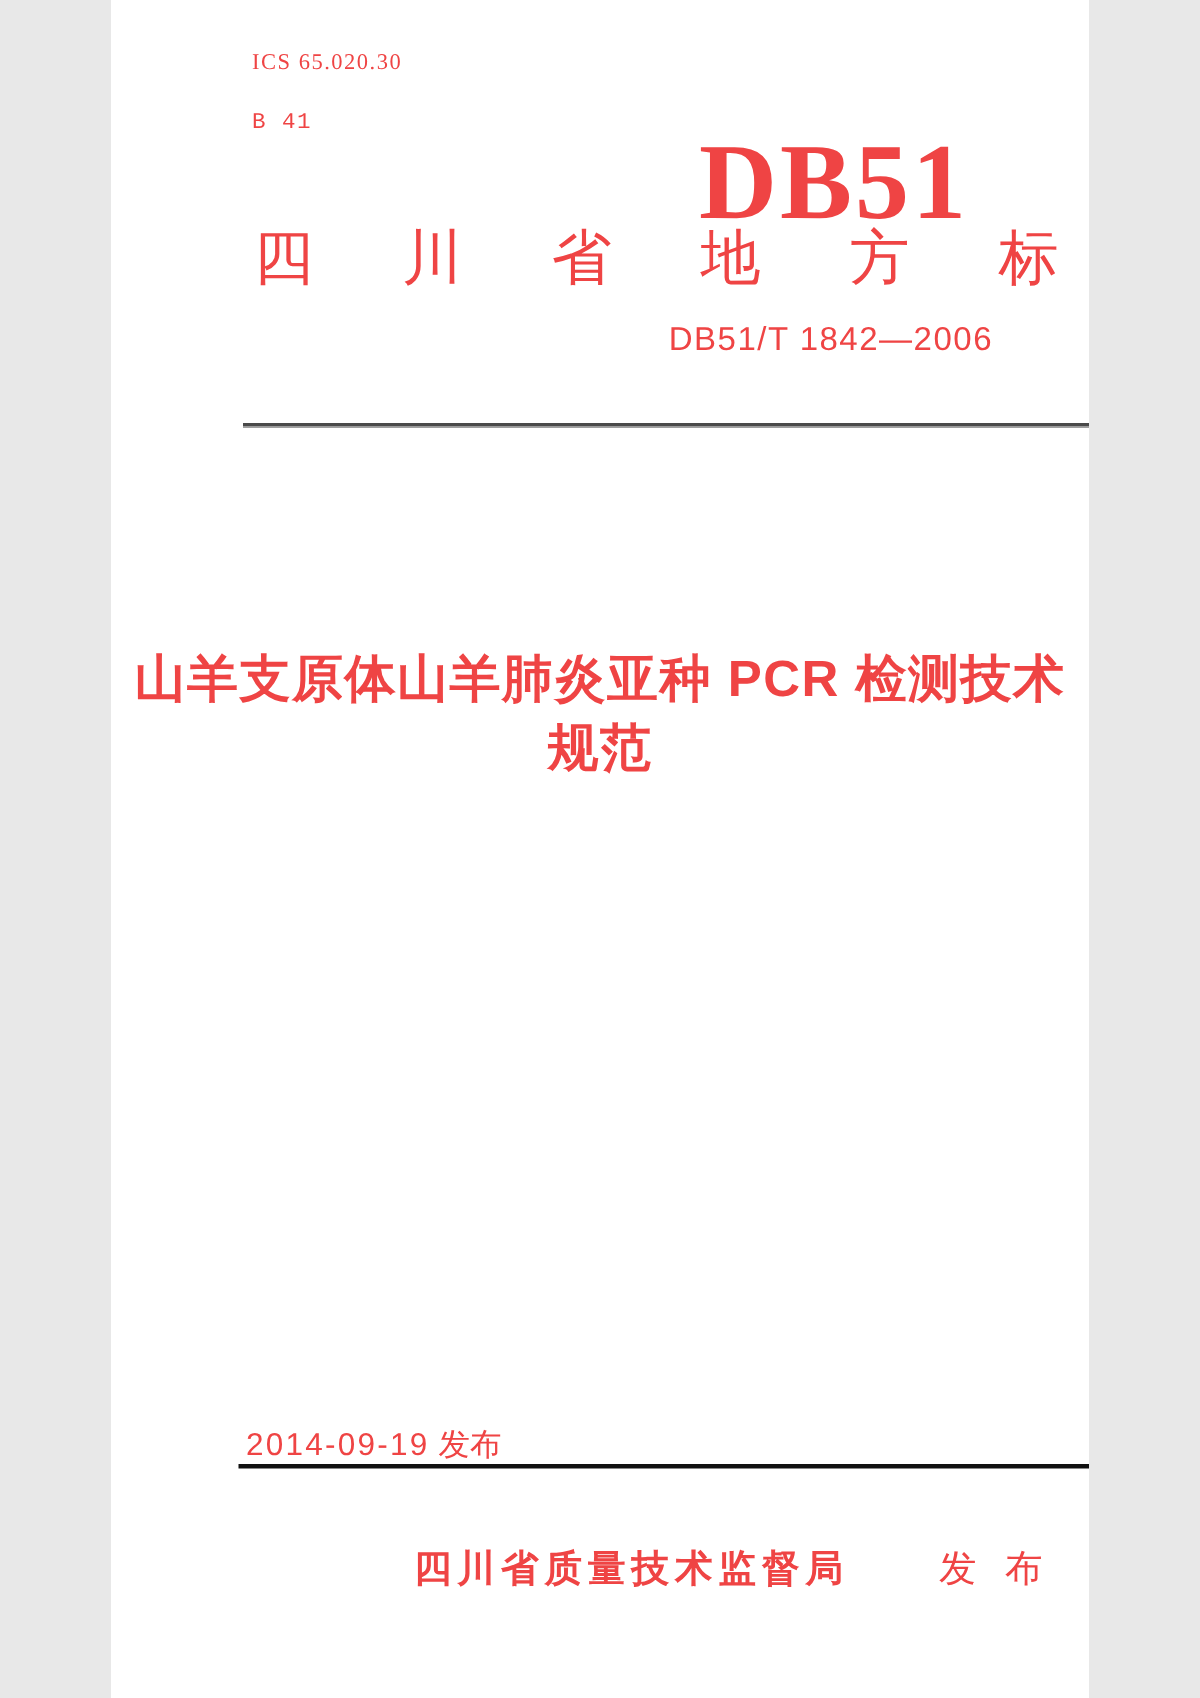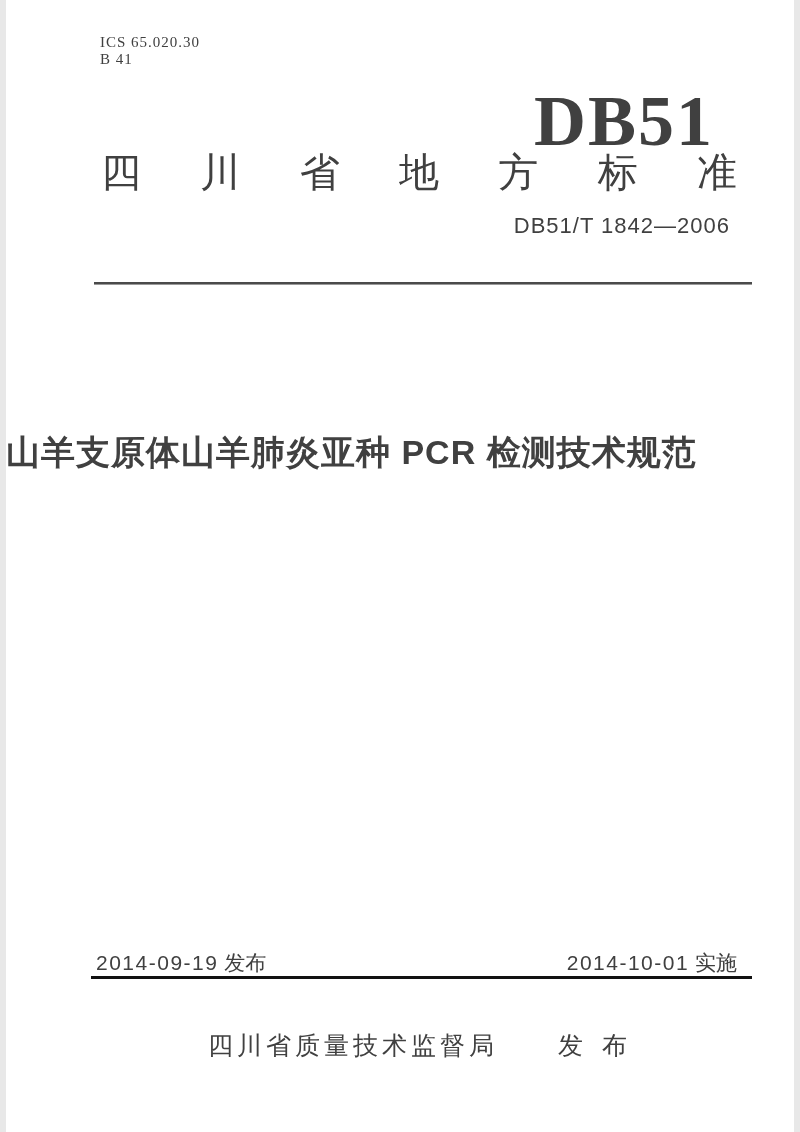--- a/index.html
+++ b/index.html
@@ -6,11 +6,11 @@
   html, body { background: #e8e8e8; }
   .page {
     position: relative;
-    width: 788px;
+    width: 652px;
     height: 1132px;
     margin: 0 auto;
     background: #ffffff;
-    color: #404040;
+    color: #ef4444;
     font-family: "Liberation Sans", sans-serif;
     overflow: hidden;
   }

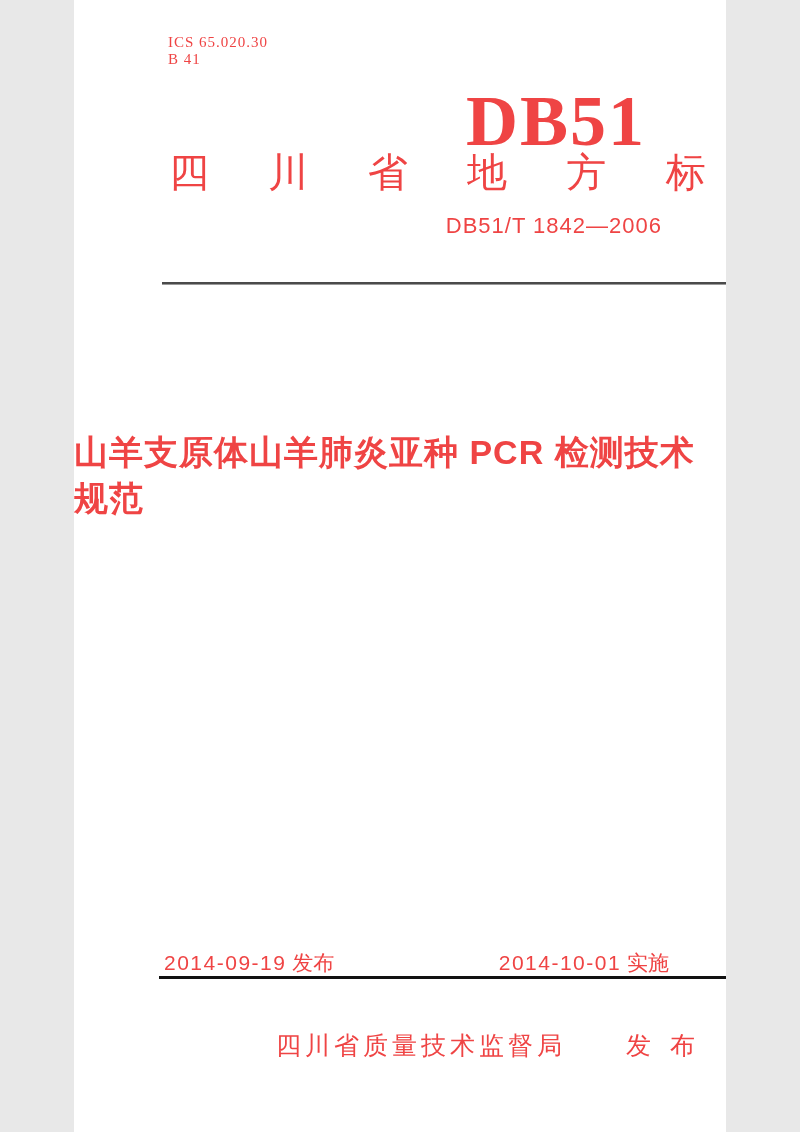--- a/index.html
+++ b/index.html
@@ -25,10 +25,10 @@
   .class-code {
     position: absolute;
     left: 94px;
-    top: 51px;
+    top: 73px;
     font-size: 15px;
     letter-spacing: 1px;
-    font-family: Liberation Serif, serif;
+    font-family: Liberation Mono, monospace;
   }
   .logo {
     position: absolute;

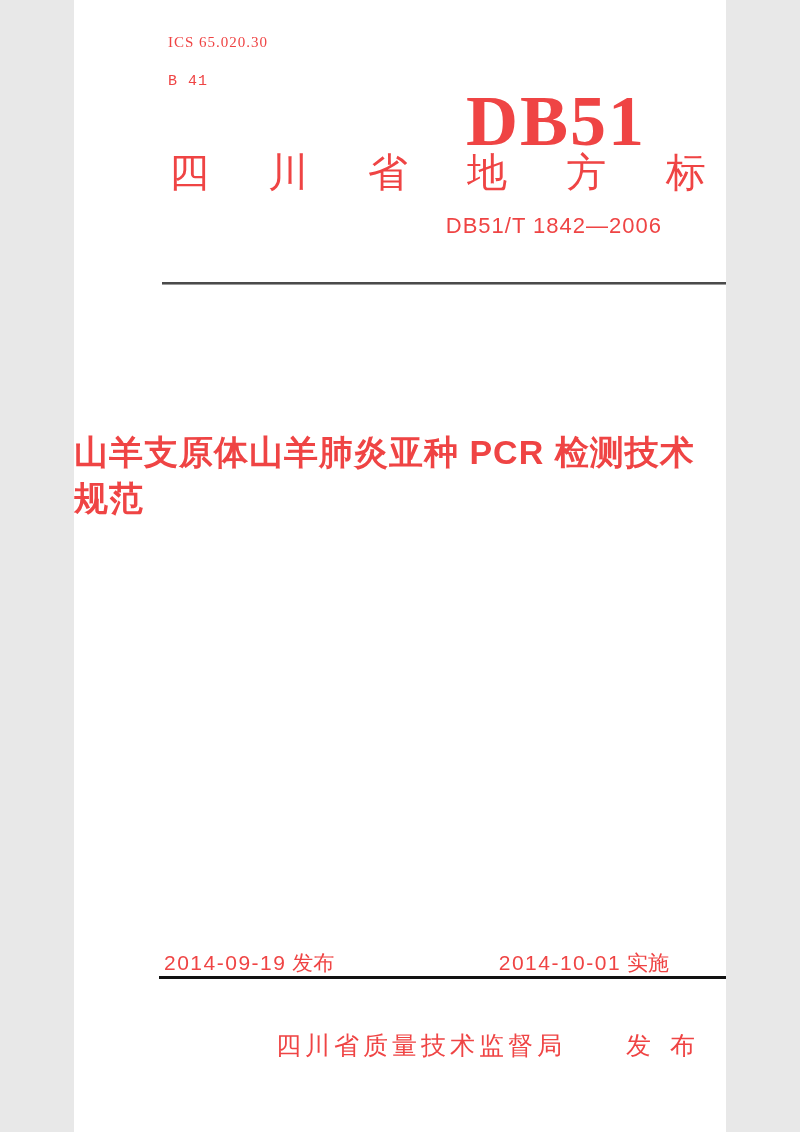--- a/index.html
+++ b/index.html
@@ -73,6 +73,7 @@
     left: 0;
     top: 430px;
     width: 100%;
+    text-align: center;
     font-size: 34px;
     font-weight: bold;
     letter-spacing: 1px;

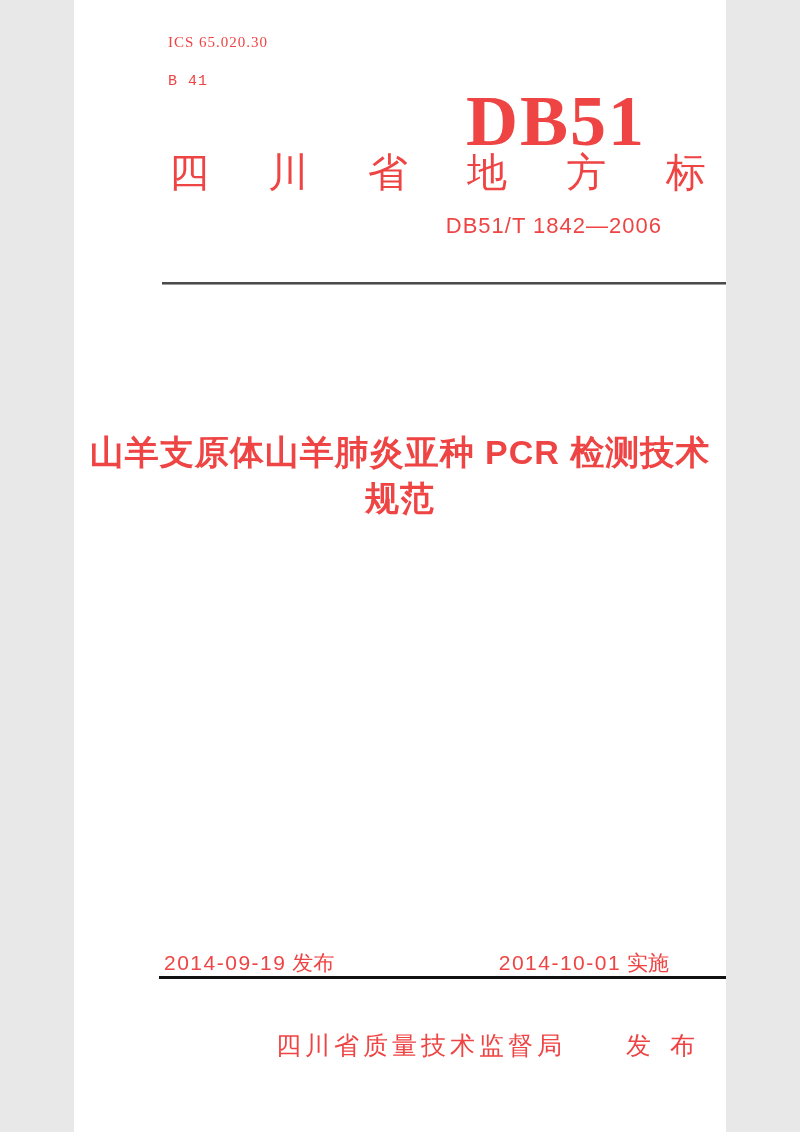--- a/index.html
+++ b/index.html
@@ -147,10 +147,6 @@
     <span>发布</span>
   </div>
 
-  <div class="implement-block">
-    <span class="date-text">2014-10-01</span>
-    <span>实施</span>
-  </div>
 
   <div class="footer-rule"></div>
 

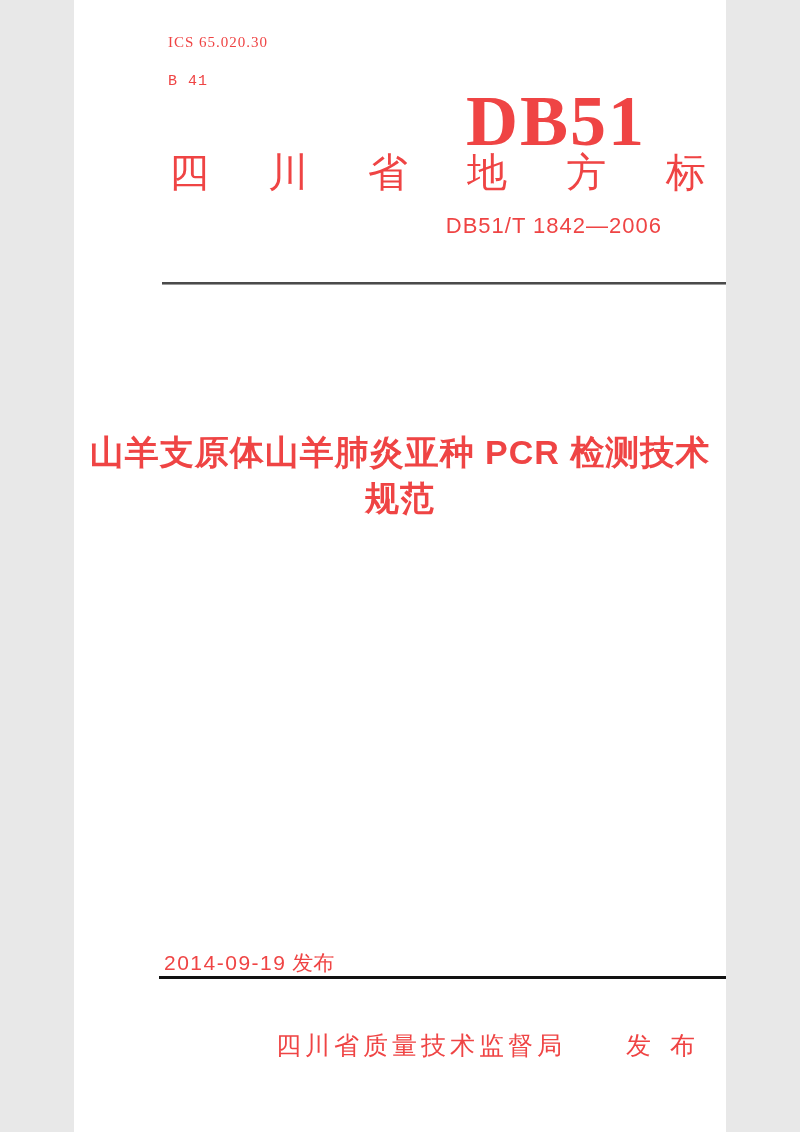--- a/index.html
+++ b/index.html
@@ -104,7 +104,7 @@
     left: 202px;
     top: 1029px;
     font-size: 25px;
-    font-weight: normal;
+    font-weight: bold;
     letter-spacing: 4px;
   }
   .publish-label {

